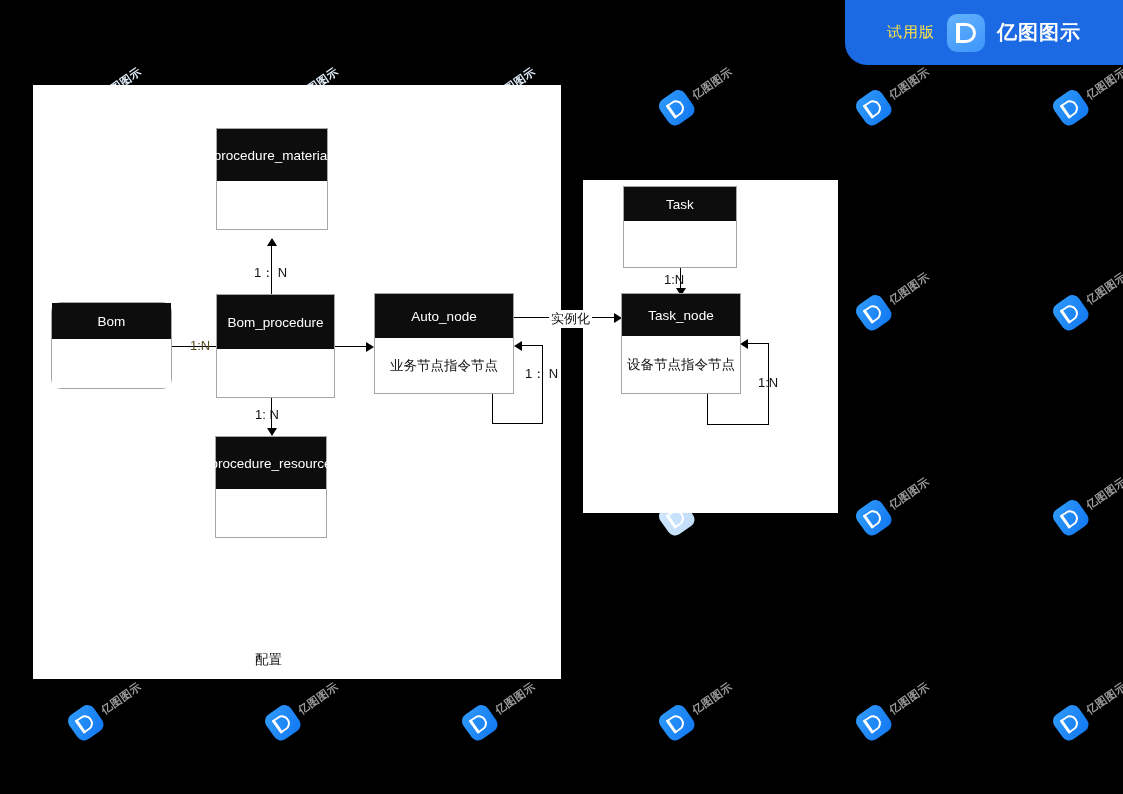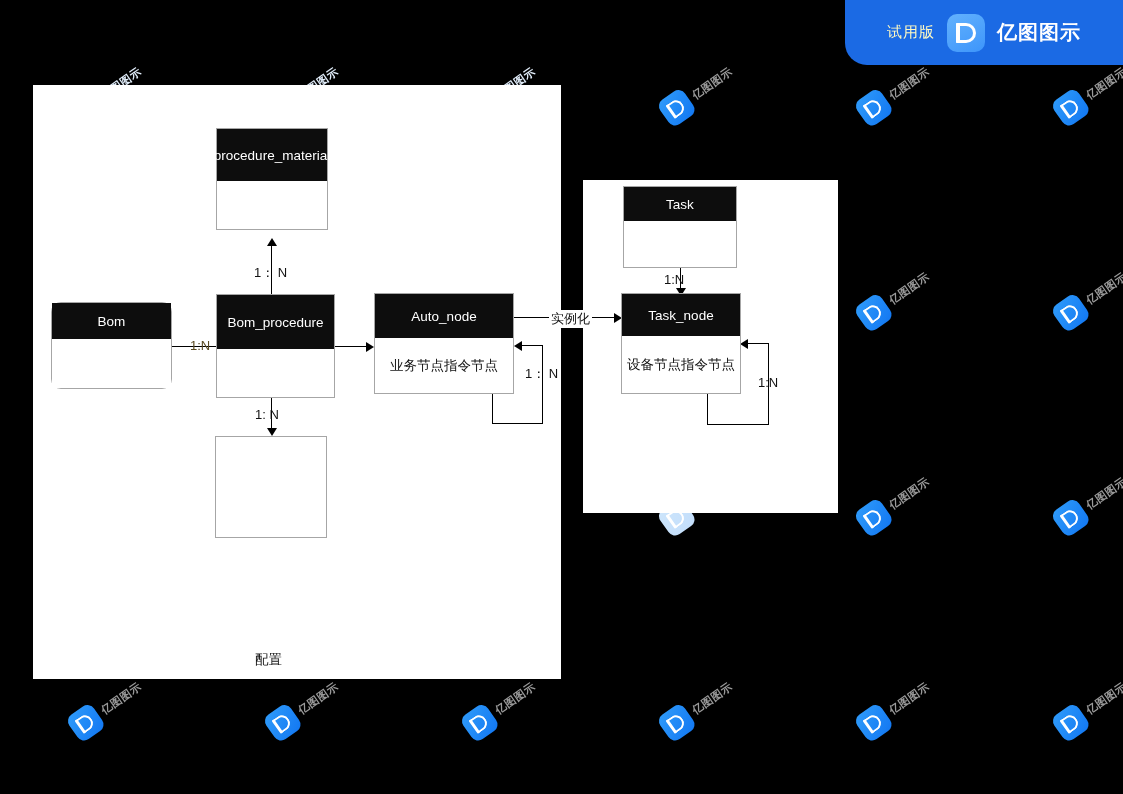--- a/index.html
+++ b/index.html
@@ -92,7 +92,7 @@
     z-index: 40;
   }
   .trial-label {
-    color: #fef9c3;
+    color: #fde047;
     font-size: 15px;
     letter-spacing: 1px;
   }

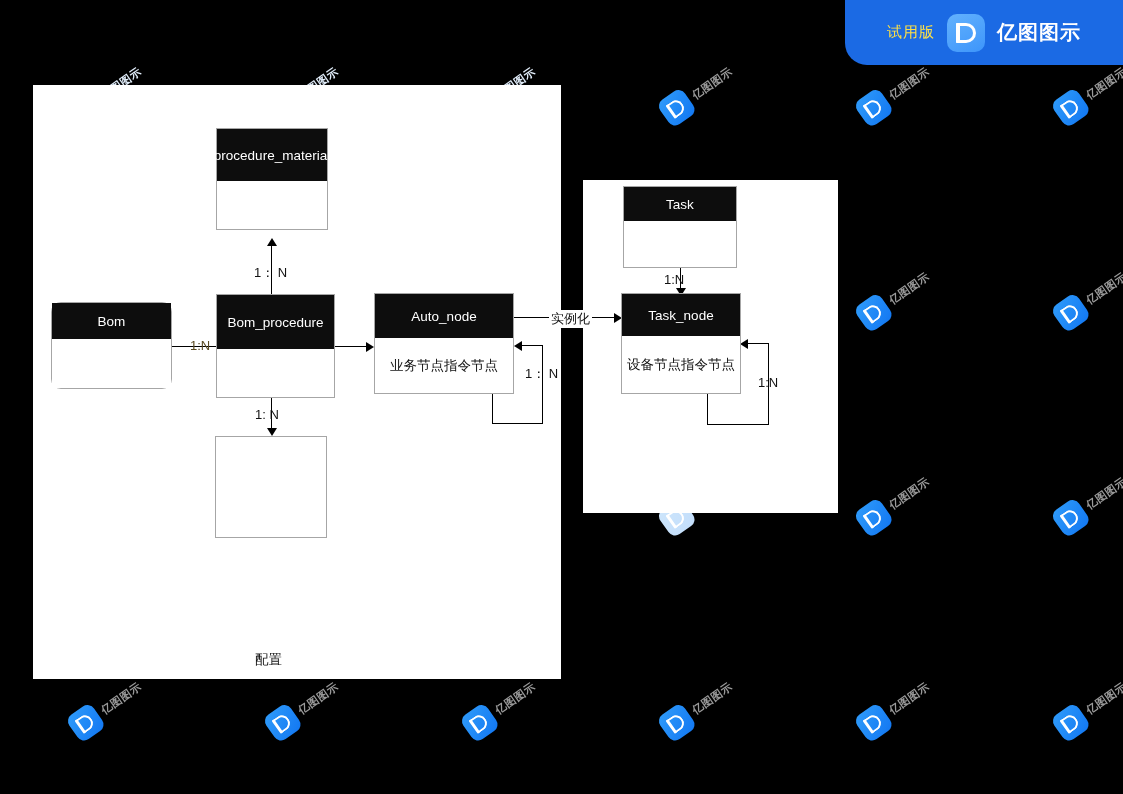--- a/index.html
+++ b/index.html
@@ -370,6 +370,7 @@
   </div>
 
   <div class="entity" id="ent-proc-res" style="left:215px; top:436px; width:112px; height:102px;">
+    <div class="ent-head" style="height:52px;">procedure_resource</div>
     <div class="ent-body"></div>
   </div>
 

